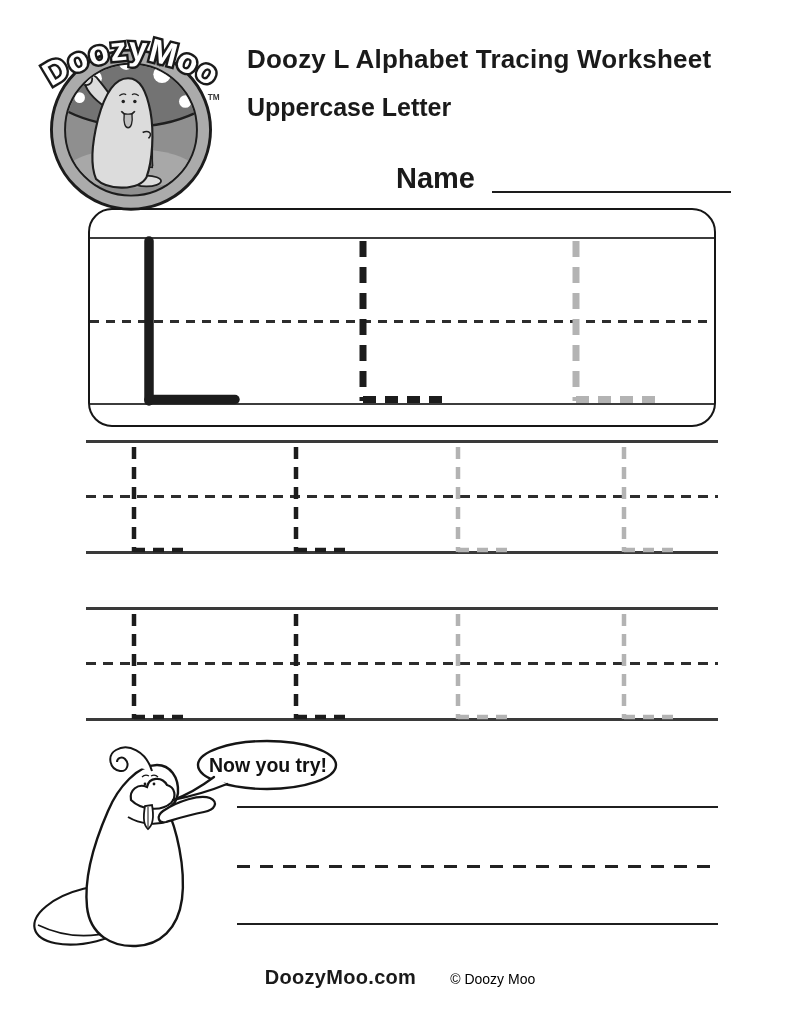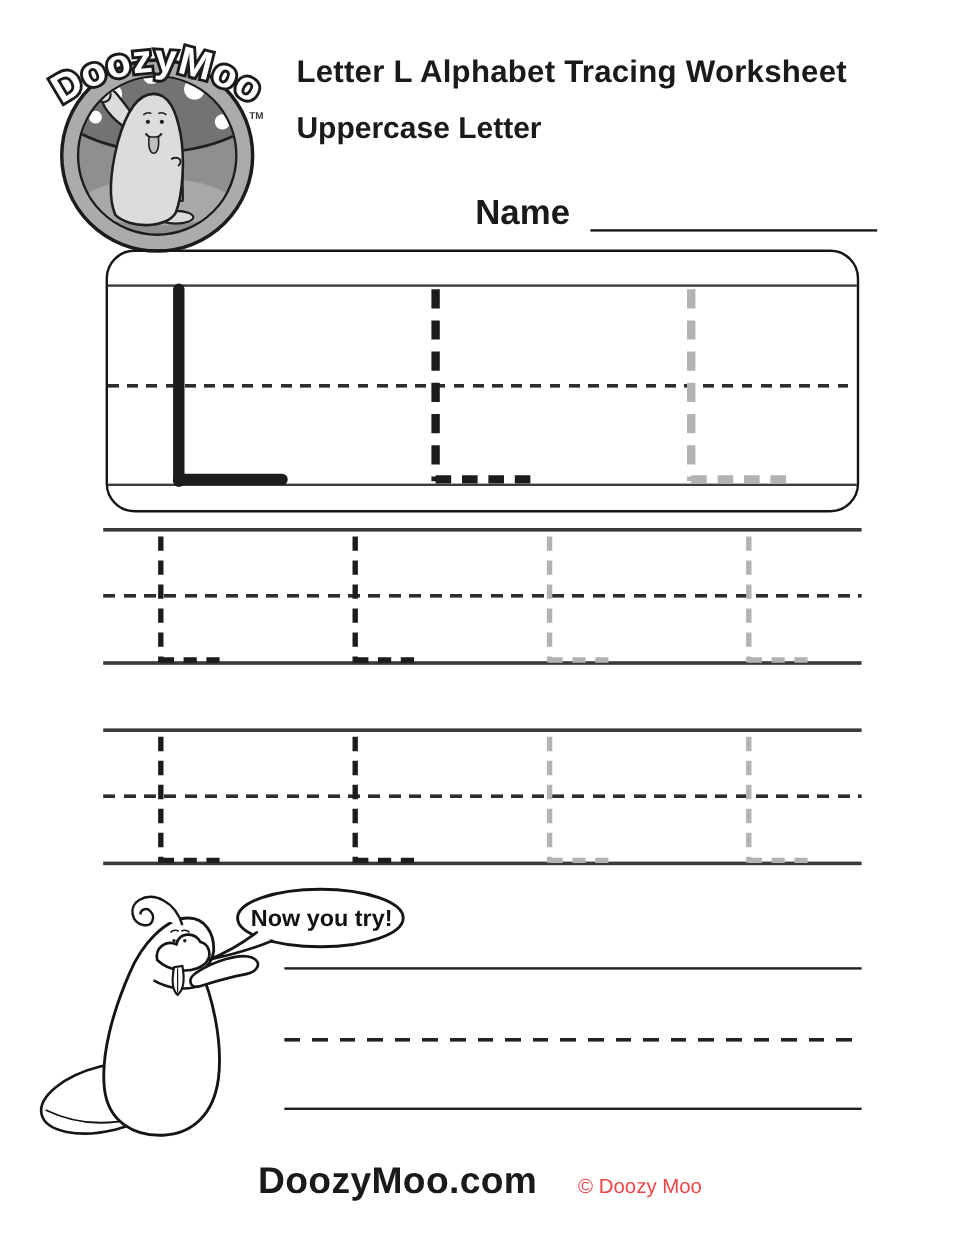--- a/index.html
+++ b/index.html
@@ -92,7 +92,7 @@
   </svg>
 
   <div class="abs title-block">
-    <div class="title-line1">Letter L Alphabet Tracing Worksheet</div>
+    <div class="title-line1">Doozy L Alphabet Tracing Worksheet</div>
     <div class="title-line2">Uppercase Letter</div>
   </div>
 

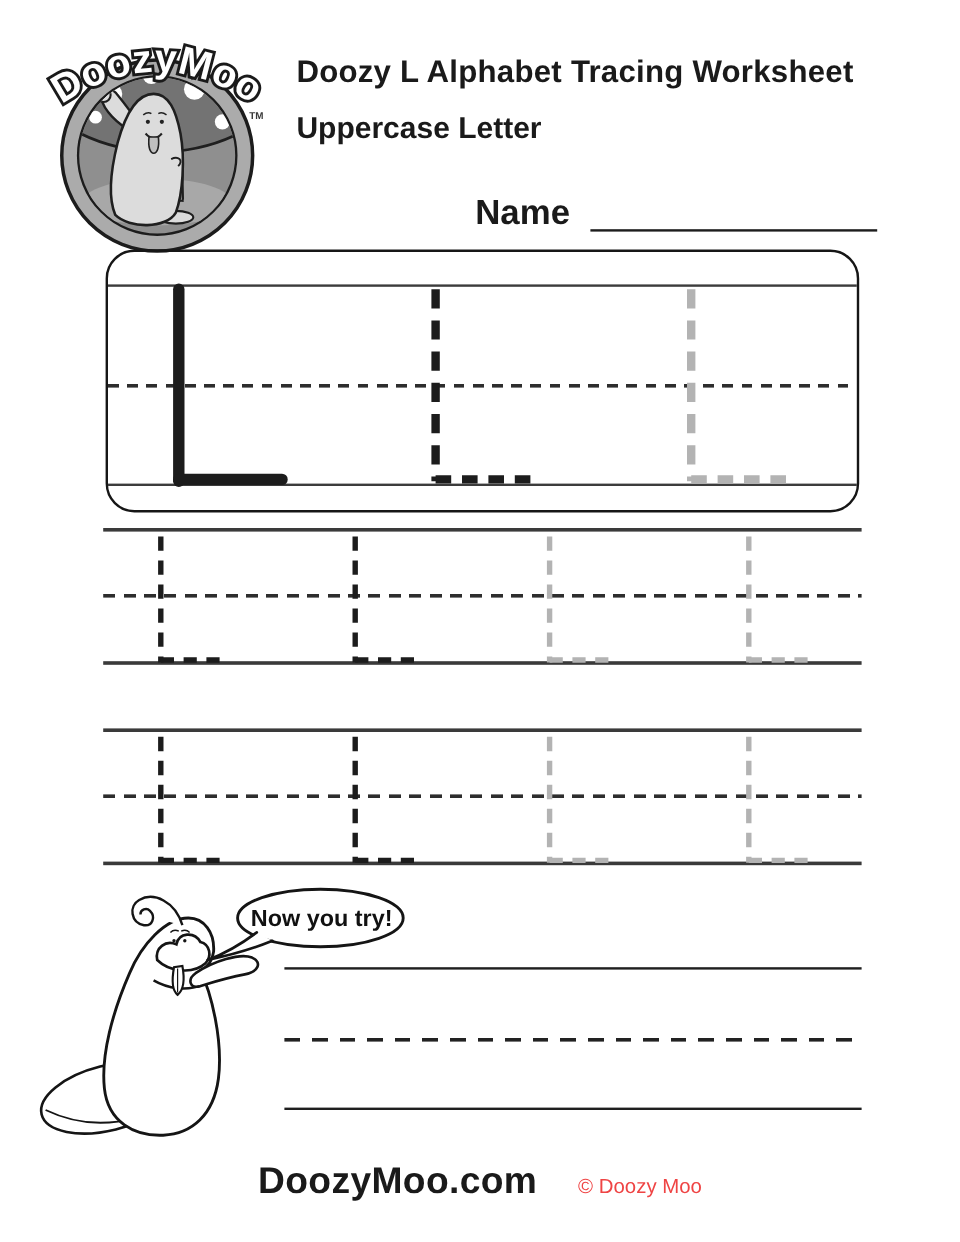--- a/index.html
+++ b/index.html
@@ -42,7 +42,7 @@
 
   
   .footer{left:0;right:0;top:966px;display:flex;justify-content:center;align-items:baseline;gap:18px;}
-  .footer-site{font-size:31px;font-weight:700;letter-spacing:.3px;}
+  .footer-site{font-size:20px;font-weight:700;letter-spacing:.3px;}
   .footer-copy{font-size:17px;font-weight:400;color:#ef4444;padding-left:16px;}
 </style>
 </head>

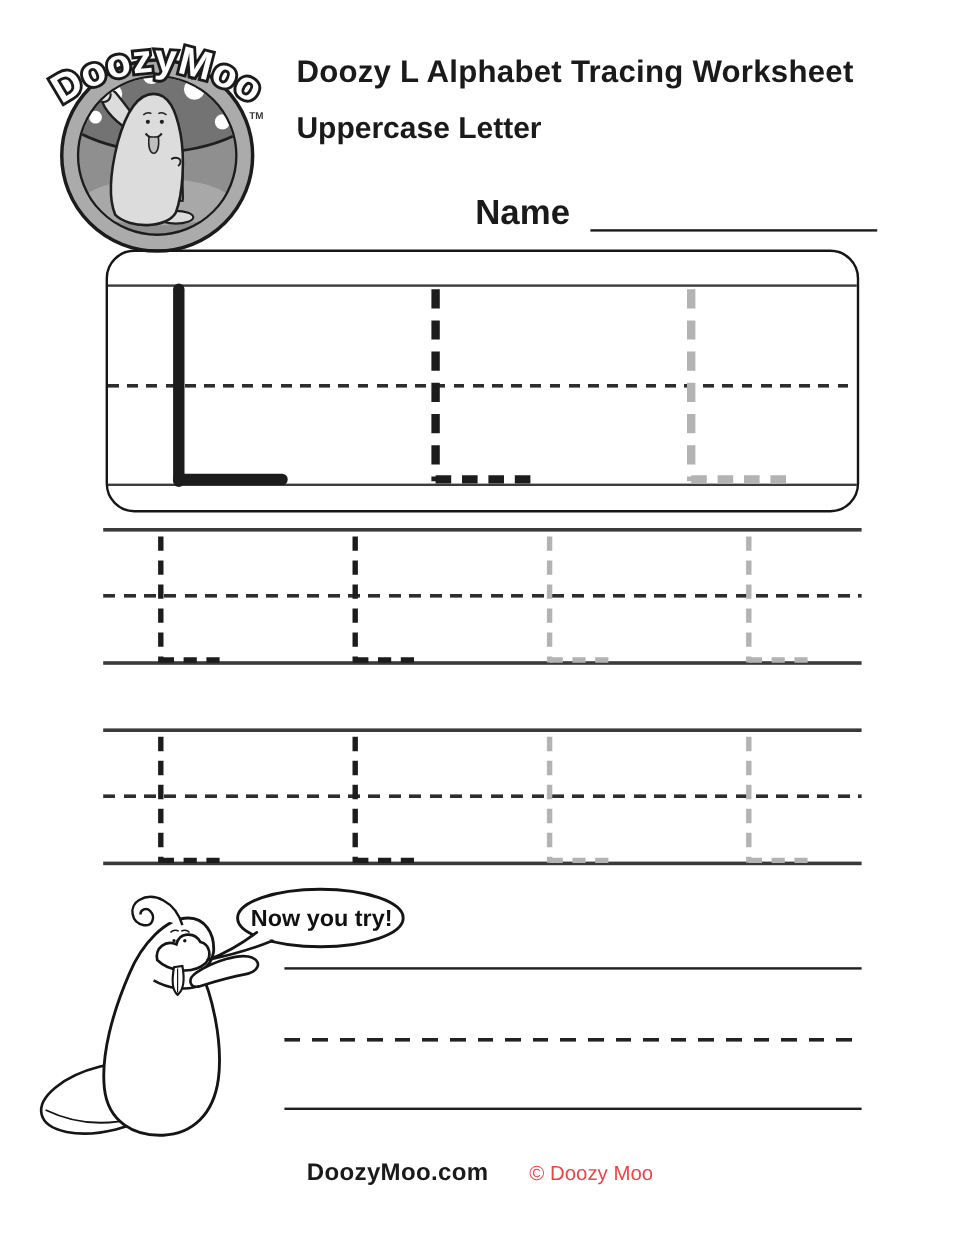--- a/index.html
+++ b/index.html
@@ -43,7 +43,7 @@
   
   .footer{left:0;right:0;top:966px;display:flex;justify-content:center;align-items:baseline;gap:18px;}
   .footer-site{font-size:20px;font-weight:700;letter-spacing:.3px;}
-  .footer-copy{font-size:17px;font-weight:400;color:#ef4444;padding-left:16px;}
+  .footer-copy{font-size:14px;font-weight:400;color:#000000;padding-left:16px;}
 </style>
 </head>
 <body>

